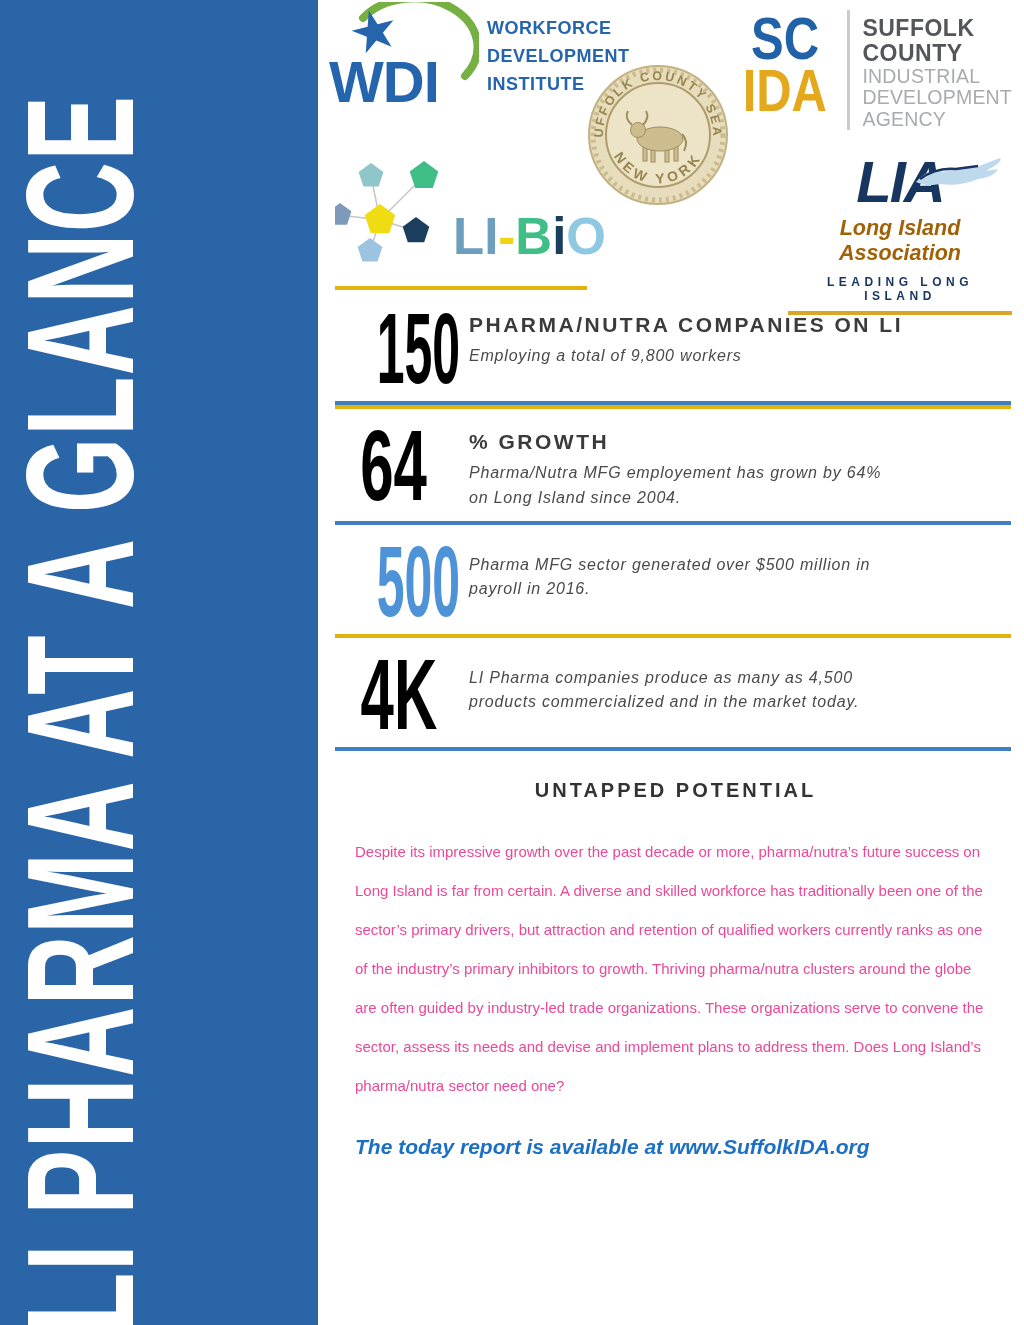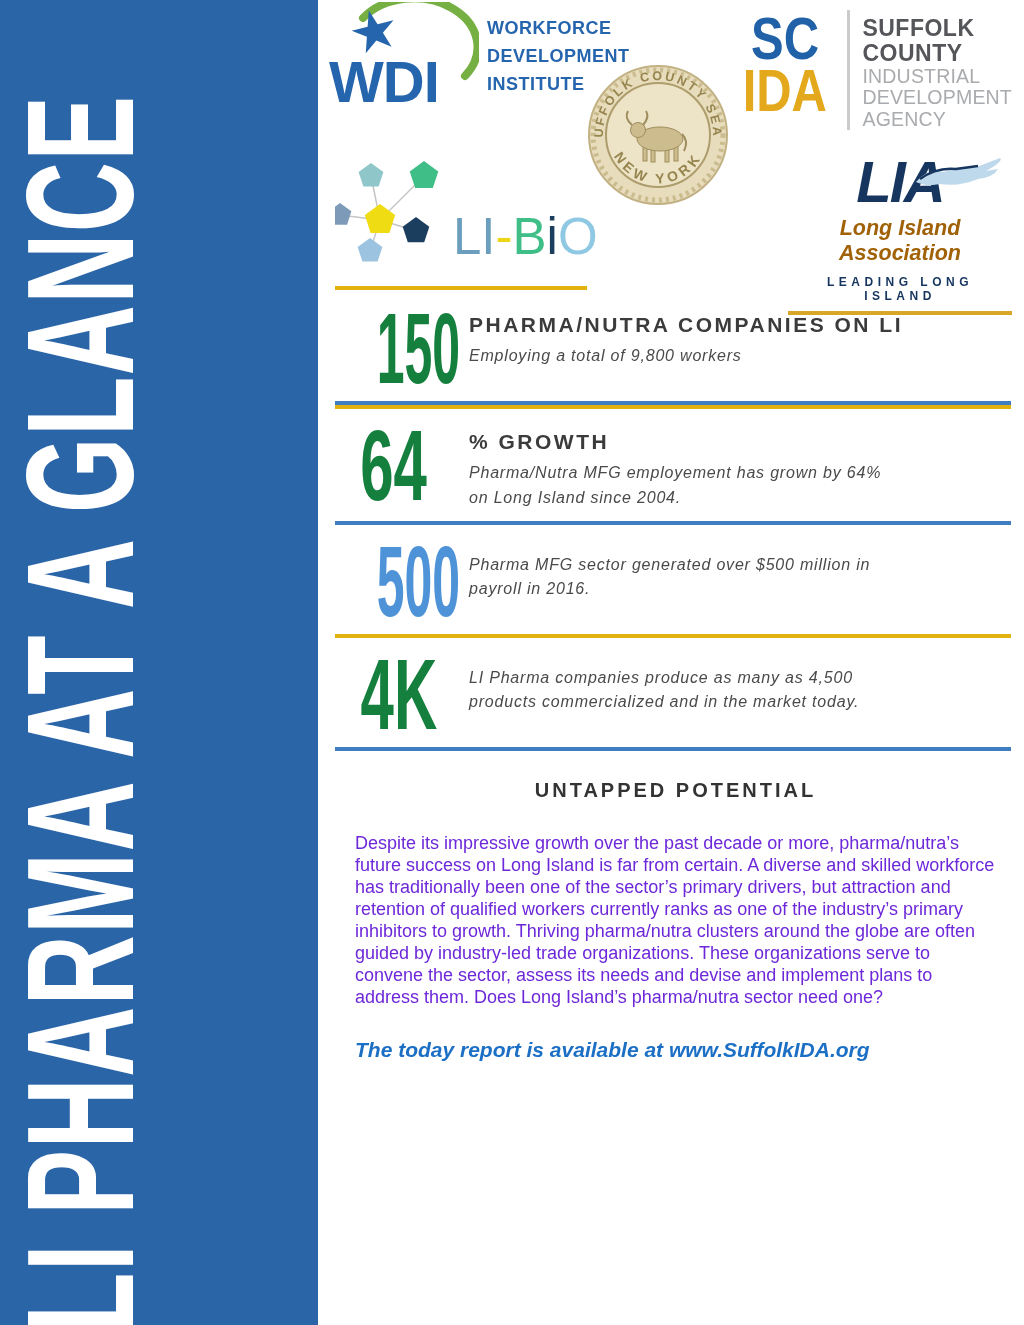--- a/index.html
+++ b/index.html
@@ -30,7 +30,7 @@
   .scida-light{font-size:19.5px;color:#a9abae;line-height:1.1;letter-spacing:0.2px;}
   .cond{display:inline-block;transform:scaleX(var(--sx,0.8));transform-origin:center;}
   .libio{position:absolute;left:0;top:156px;display:flex;align-items:center;}
-  .libio-text{font-size:51px;font-weight:normal;margin-left:-4px;margin-top:39px;letter-spacing:0px;}
+  .libio-text{font-size:51px;font-weight:bold;margin-left:-4px;margin-top:39px;letter-spacing:0px;}
   .libio-li{color:#6c9fbe}.libio-dash{color:#f0d516}.libio-b{color:#3fbe87}.libio-i{color:#1c3e5e}.libio-o{color:#8fc8e2}
   .libio-underline{position:absolute;left:0;bottom:2px;width:252px;height:4px;background:#e2b30e;}
   .lia{position:absolute;right:4px;top:154px;width:224px;text-align:center;}

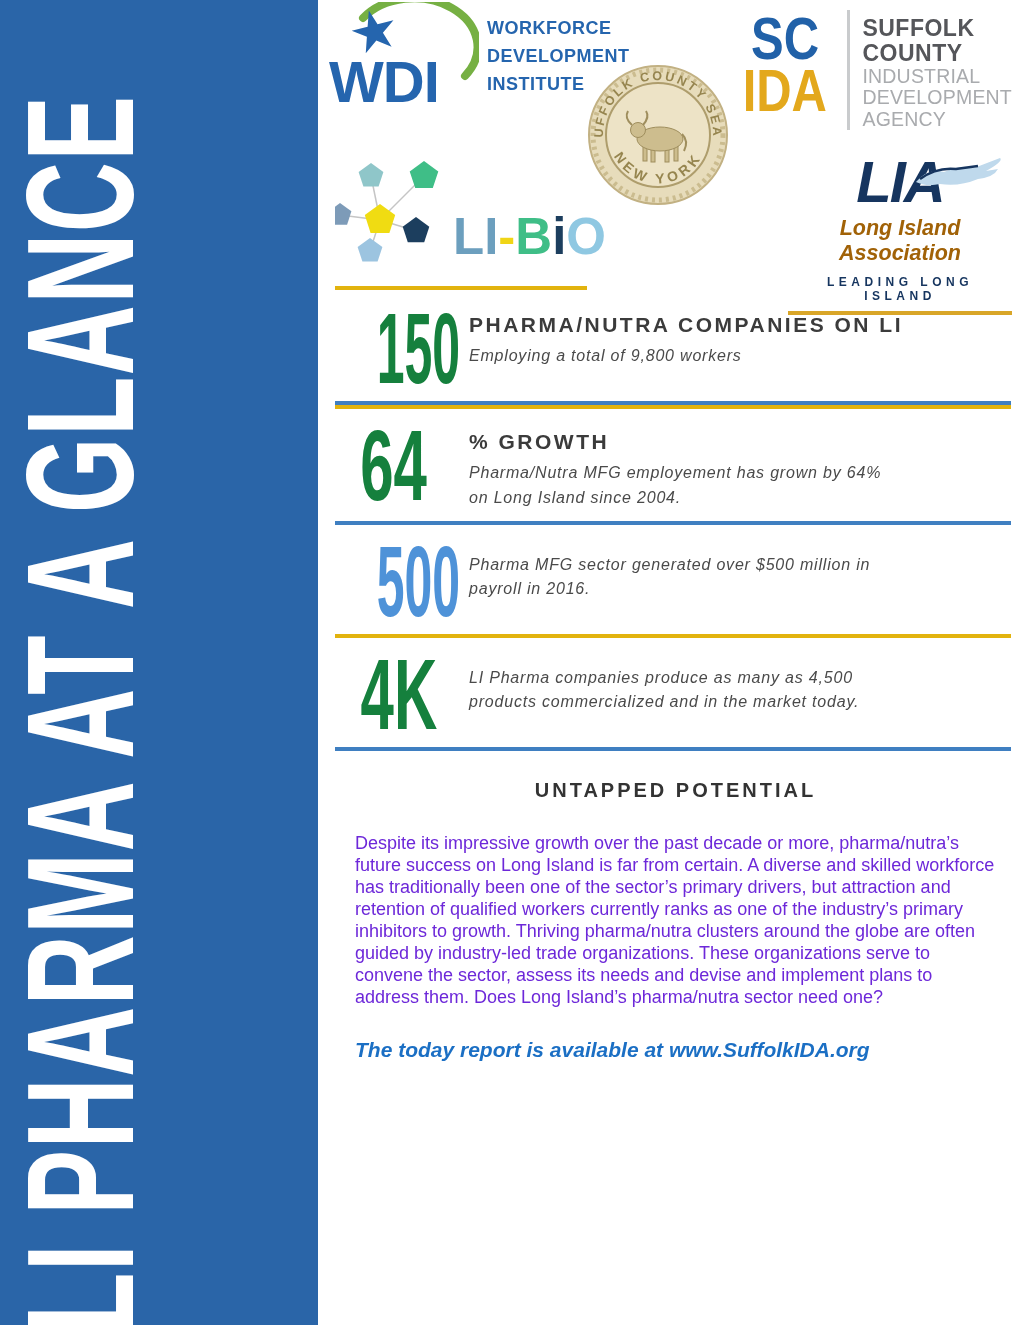--- a/index.html
+++ b/index.html
@@ -45,7 +45,7 @@
   .stat-row{display:flex;align-items:flex-start;padding:13px 0 10px;}
   .stat-value{width:118px;flex:none;text-align:center;font-weight:bold;font-size:100px;line-height:0.86;}
   .stat-value .num{display:inline-block;transform:scaleX(var(--sx,0.55));transform-origin:center;}
-  .gold{color:#15803d;} .blue{color:#4e92d8;}
+  .gold{color:#000000;} .blue{color:#4e92d8;}
   .stat-text{padding-left:16px;padding-top:8px;}
   .stat-heading{font-size:21px;font-weight:bold;color:#3b3b3b;letter-spacing:2.5px;white-space:nowrap;}
   .stat-detail{font-size:16px;font-style:italic;color:#4a4a4a;letter-spacing:0.8px;line-height:1.55;

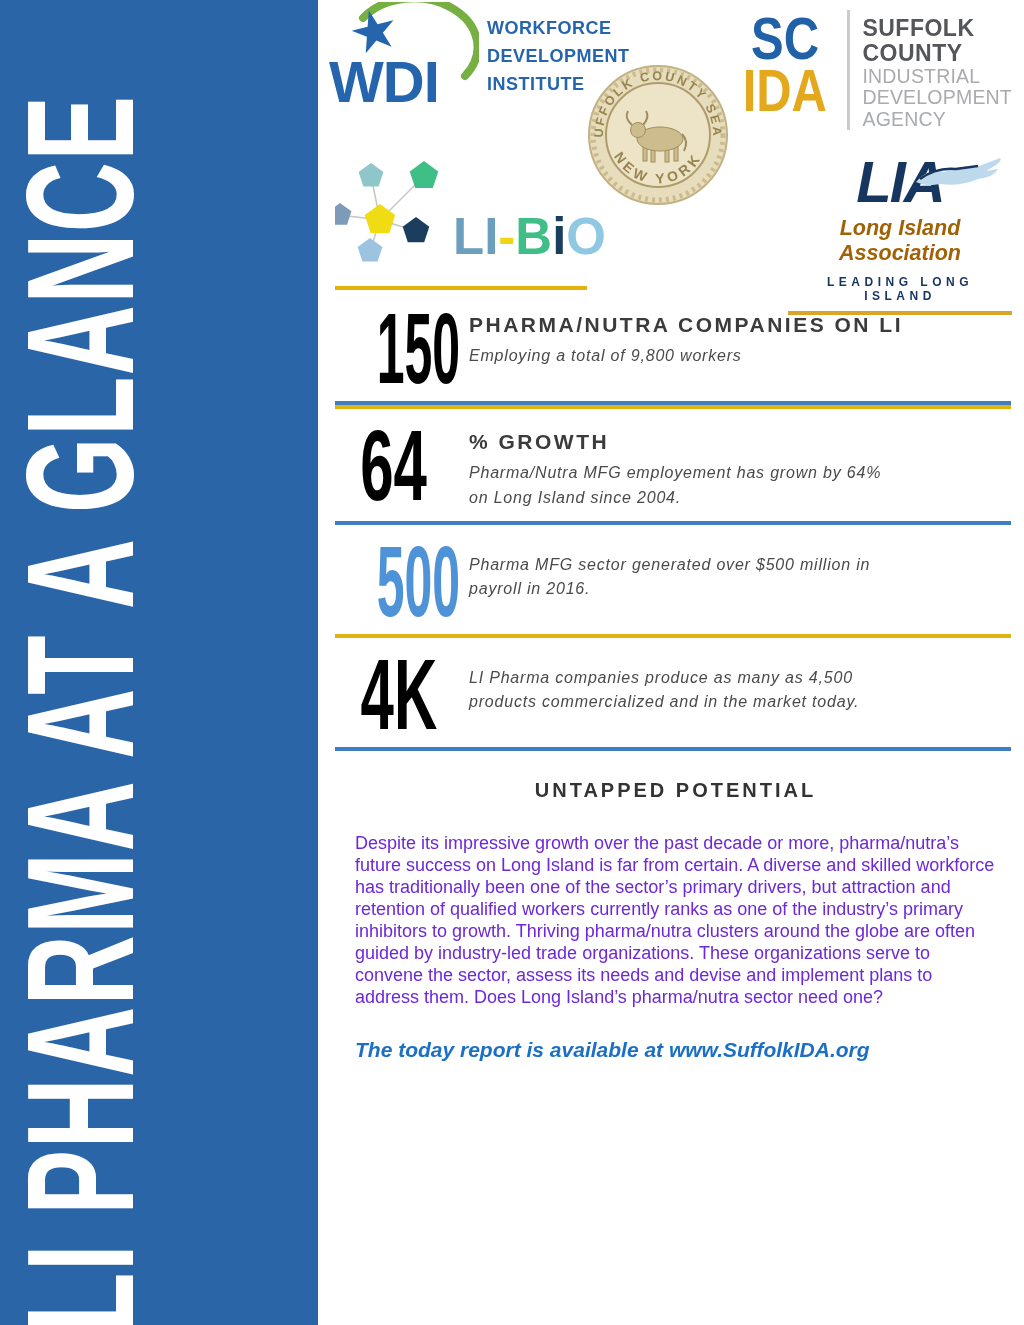--- a/index.html
+++ b/index.html
@@ -56,7 +56,7 @@
   
   .untapped-heading{margin-top:28px;text-align:center;font-size:20px;font-weight:bold;
                     letter-spacing:3px;color:#333333;}
-  .untapped-body{margin-top:30px;margin-left:20px;width:640px;font-size:18px;line-height:22px;color:#6d28d9;}
+  .untapped-body{margin-top:30px;margin-left:20px;width:640px;font-size:15px;line-height:39px;color:#ec4899;}
 
   
   .footer{margin-top:30px;margin-left:20px;font-size:21px;font-weight:bold;font-style:italic;color:#1b6fc4;}

